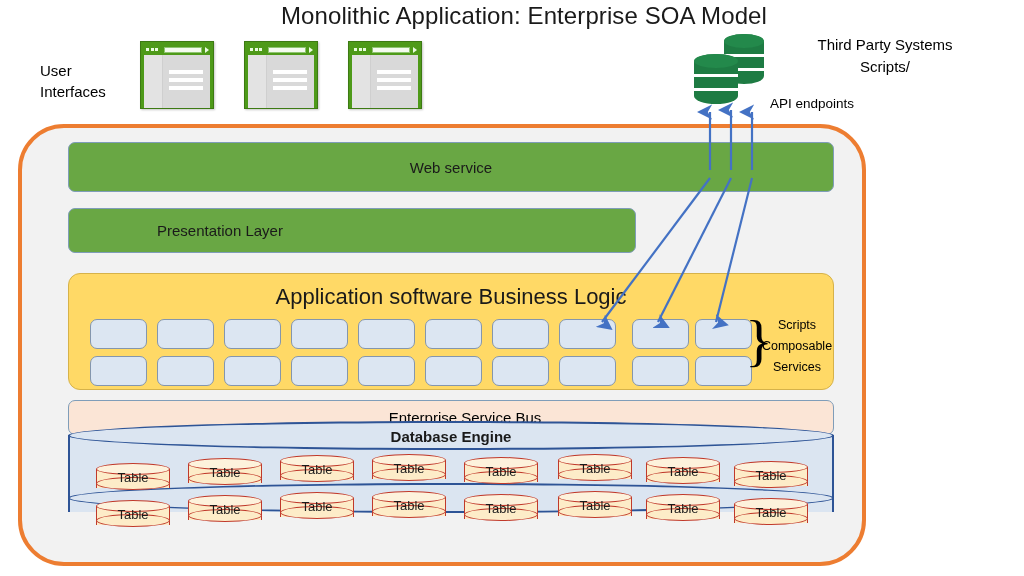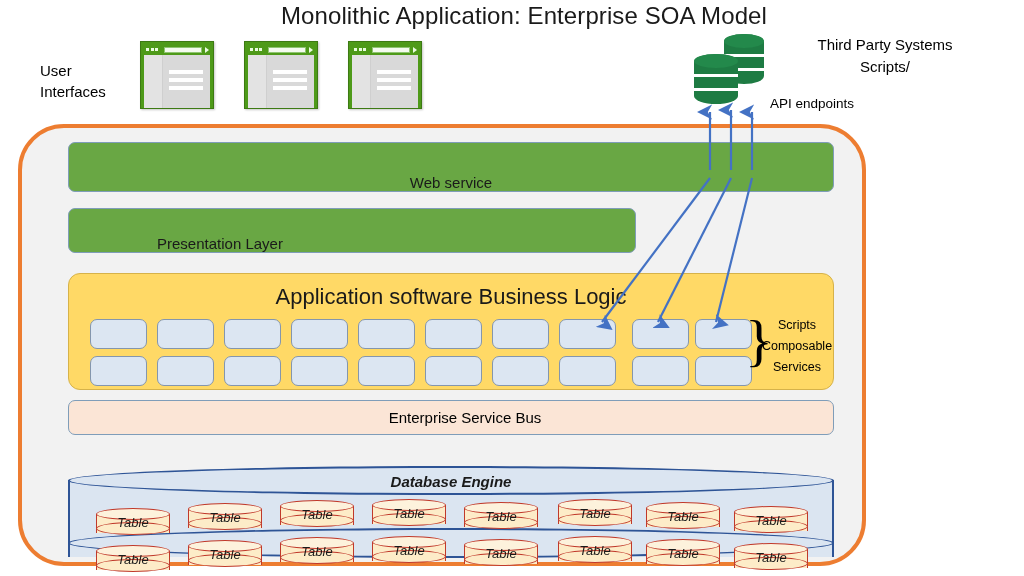--- a/index.html
+++ b/index.html
@@ -183,7 +183,7 @@
     font-size: 15px;
     color: #1a1a1a;
     display: flex;
-    align-items: flex-end;
+    align-items: center;
   }
   .layer-green { background: #69a744; }
 

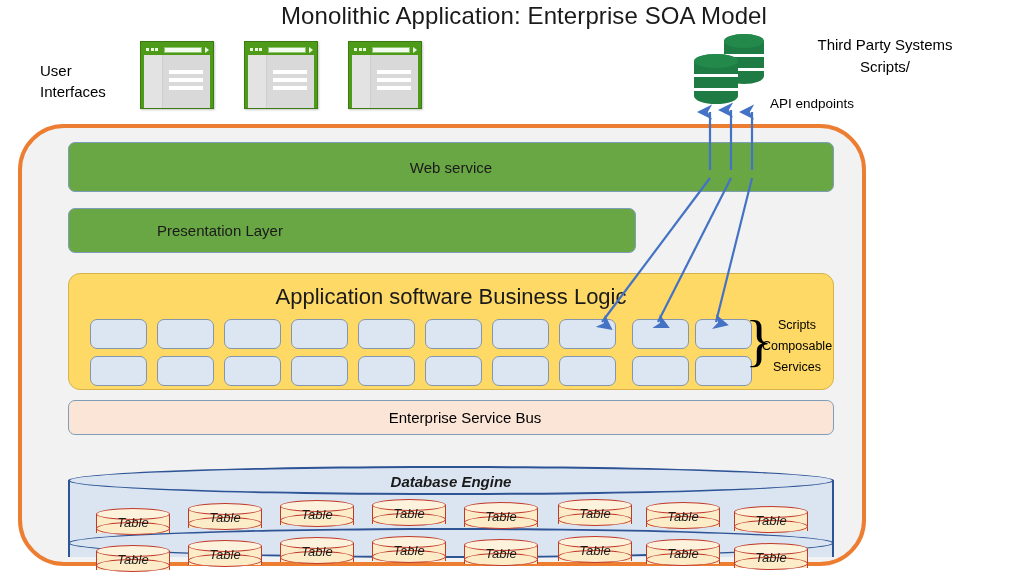--- a/index.html
+++ b/index.html
@@ -276,10 +276,9 @@
   #db-engine {
     position: absolute;
     left: 68px;
-    top: 466px;
+    top: 421px;
     width: 878px;
     height: 105px;
-    font-style: italic;
   }
   #db-engine-body {
     position: absolute;

